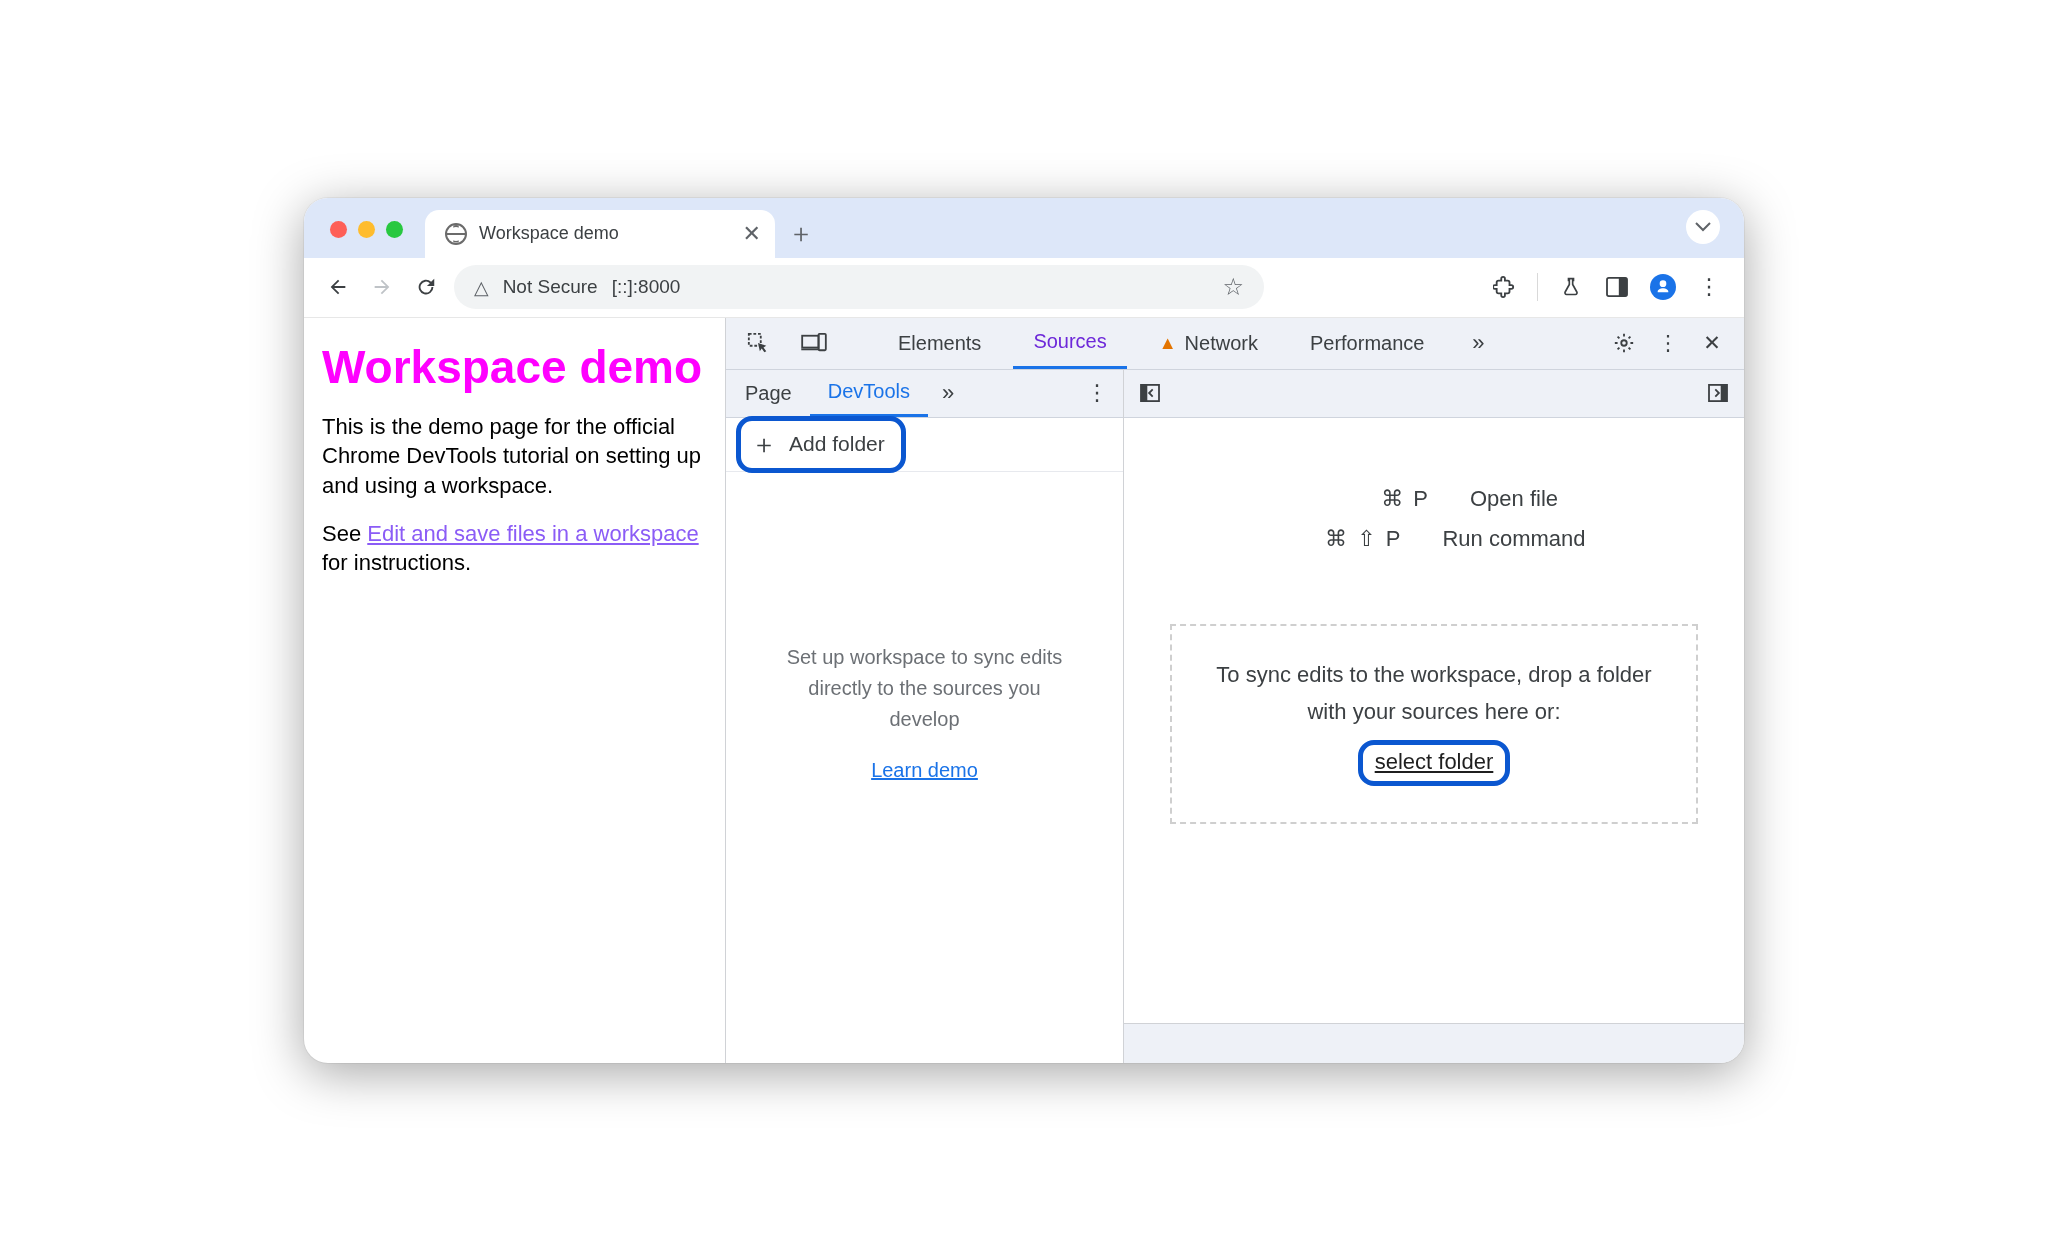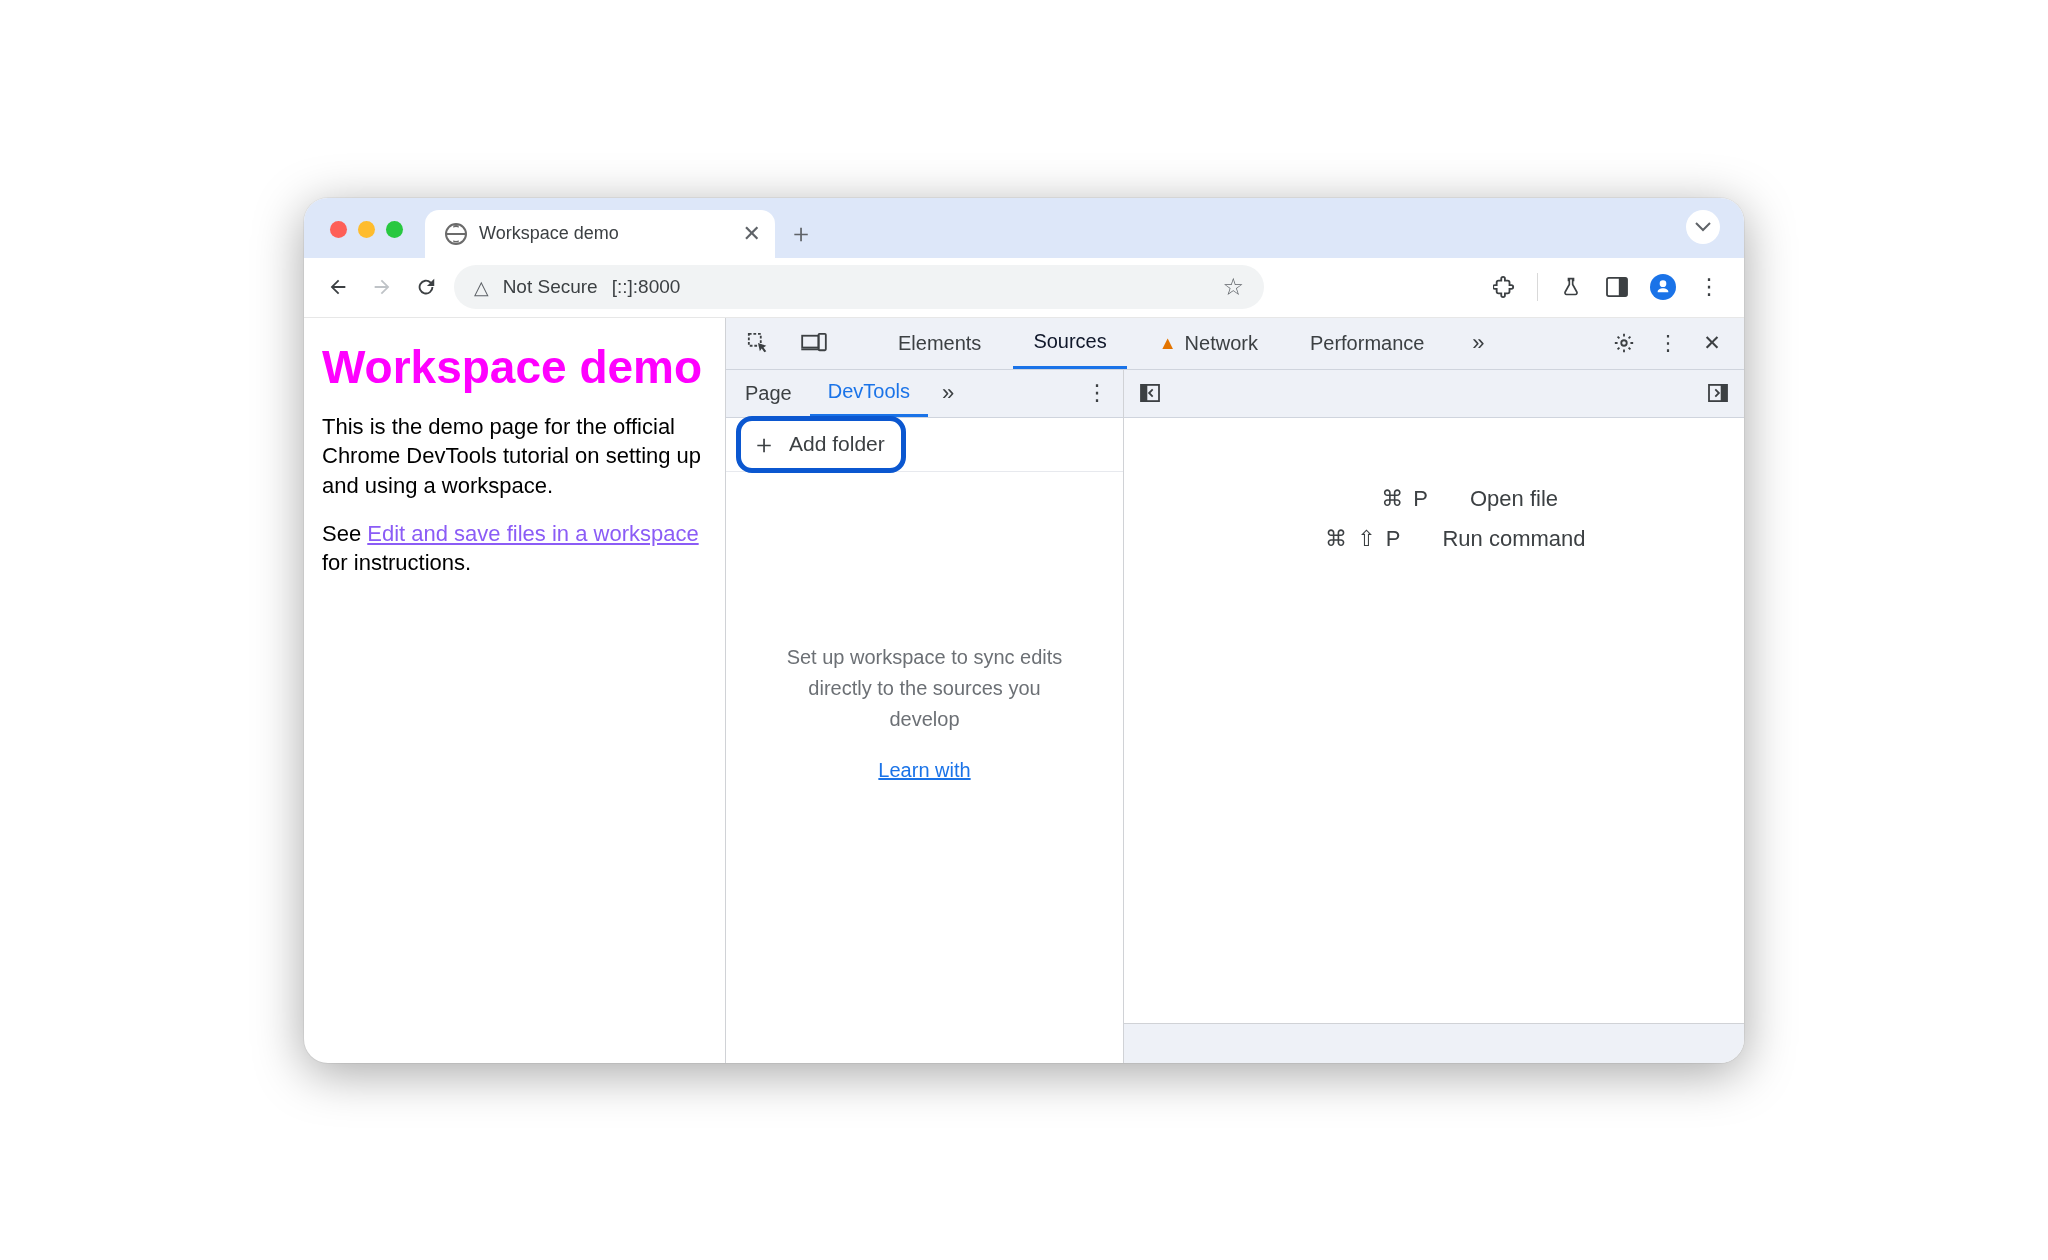--- a/index.html
+++ b/index.html
@@ -49,7 +49,7 @@
     .dt-top{height:52px;background:#eef1f7;display:flex;align-items:center;padding:0 10px;gap:12px;border-bottom:1px solid #cfd4dd;}
     .dt-top .ico{width:44px;display:flex;justify-content:center;color:#3c4043;font-size:21px;}
     .dt-tab{padding:0 20px;height:100%;display:flex;align-items:center;font-size:20px;color:#3c4043;gap:8px;}
-    .dt-tab.active{color:#0f172a;border-bottom:3px solid #1a73e8;}
+    .dt-tab.active{color:#6d28d9;border-bottom:3px solid #1a73e8;}
     .warn-sm{color:#e37400;font-size:18px;}
     .dt-top .right{margin-left:auto;display:flex;align-items:center;}
 

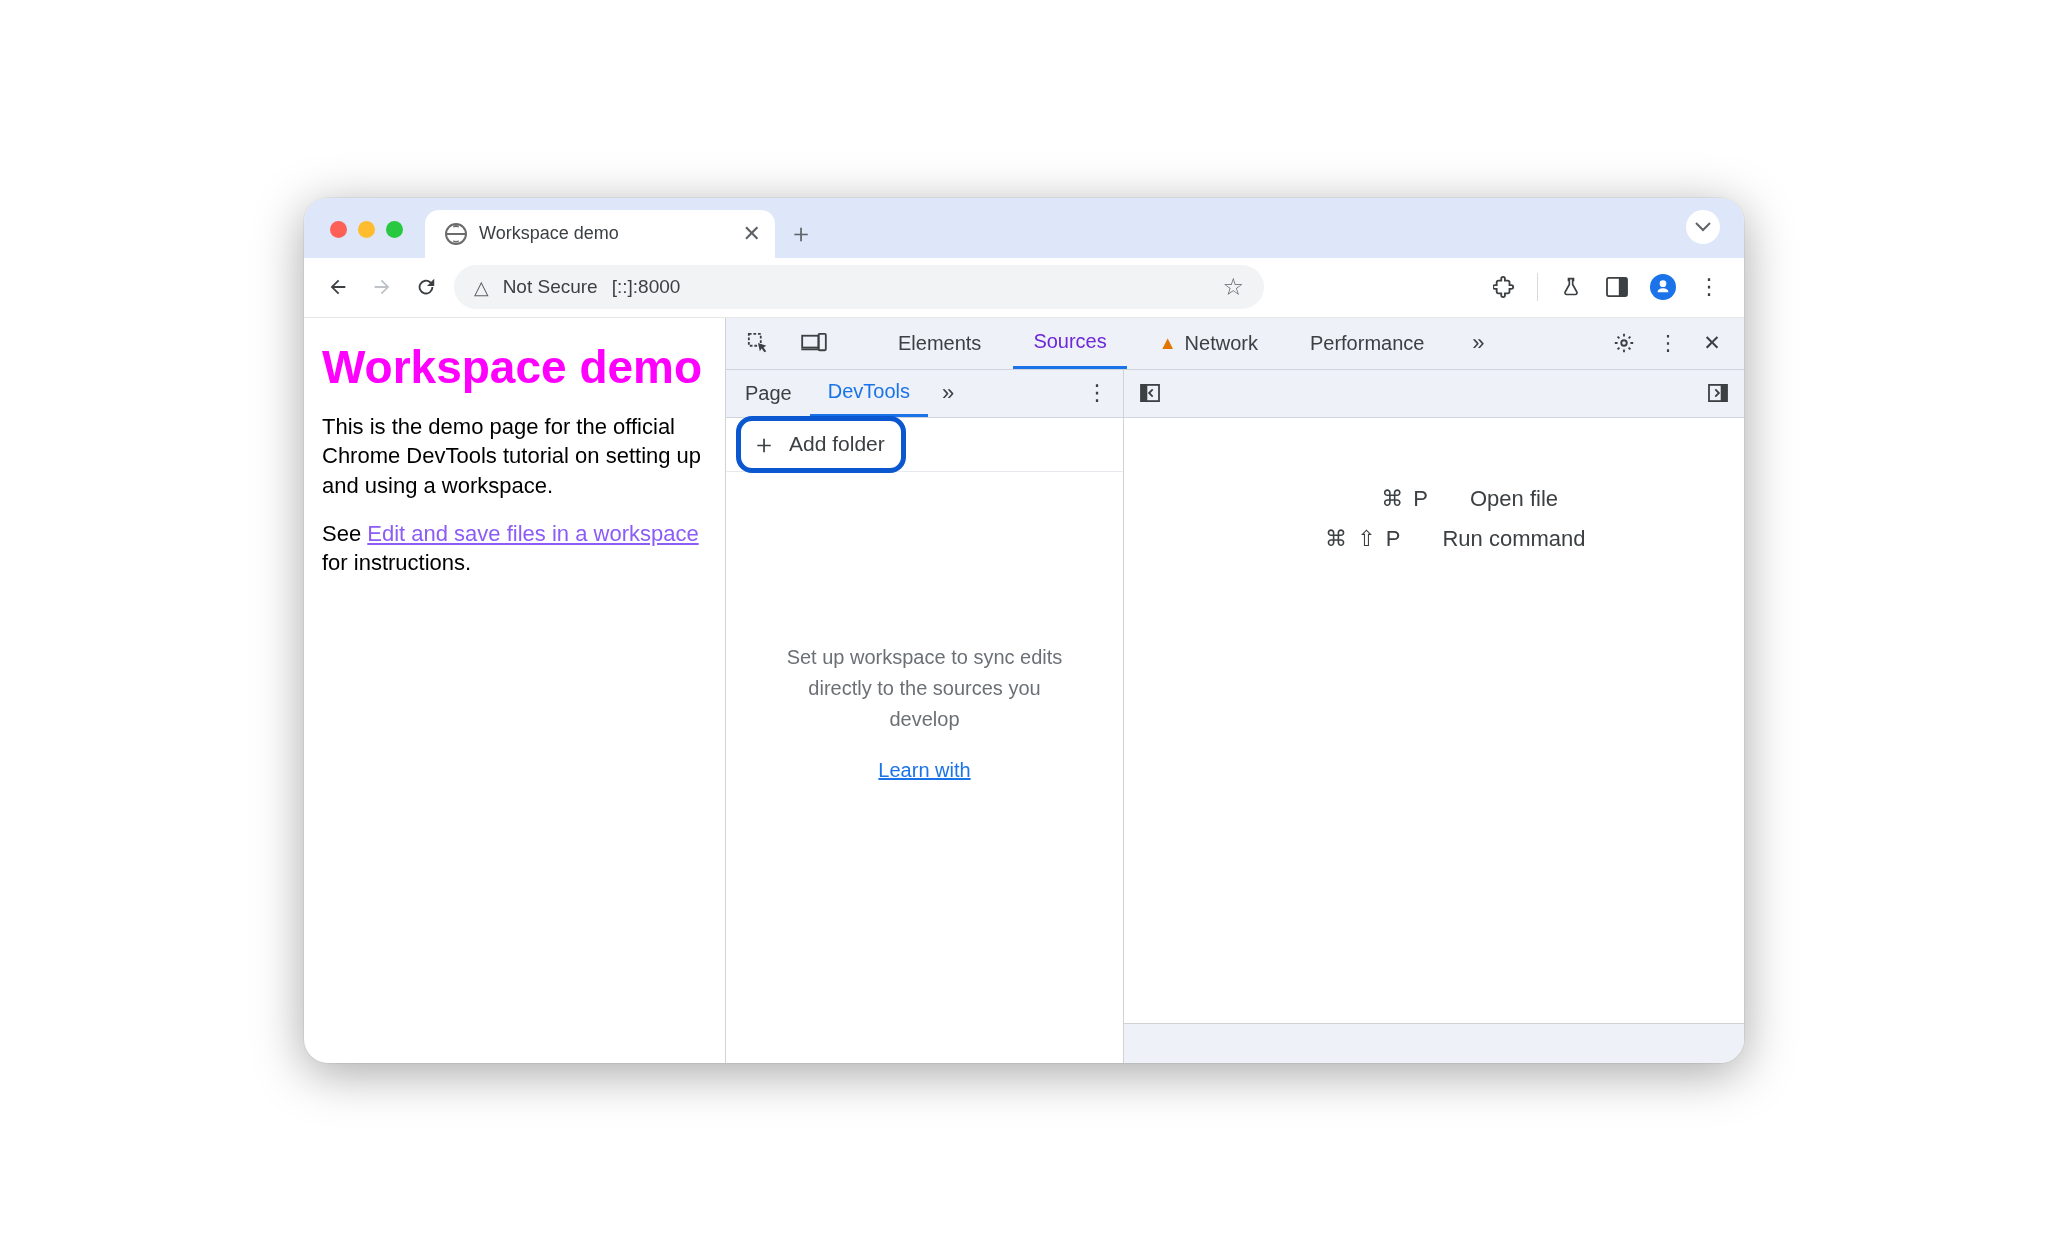--- a/index.html
+++ b/index.html
@@ -273,6 +273,12 @@
               <span>Run command</span>
             </div>
 
+            <div class="drop">
+              <p>To sync edits to the workspace, drop a folder with your sources here or:</p>
+              <div class="selfolder">
+                <span>select folder</span>
+              </div>
+            </div>
           </div>
 
           <div class="editor-bottom"></div>

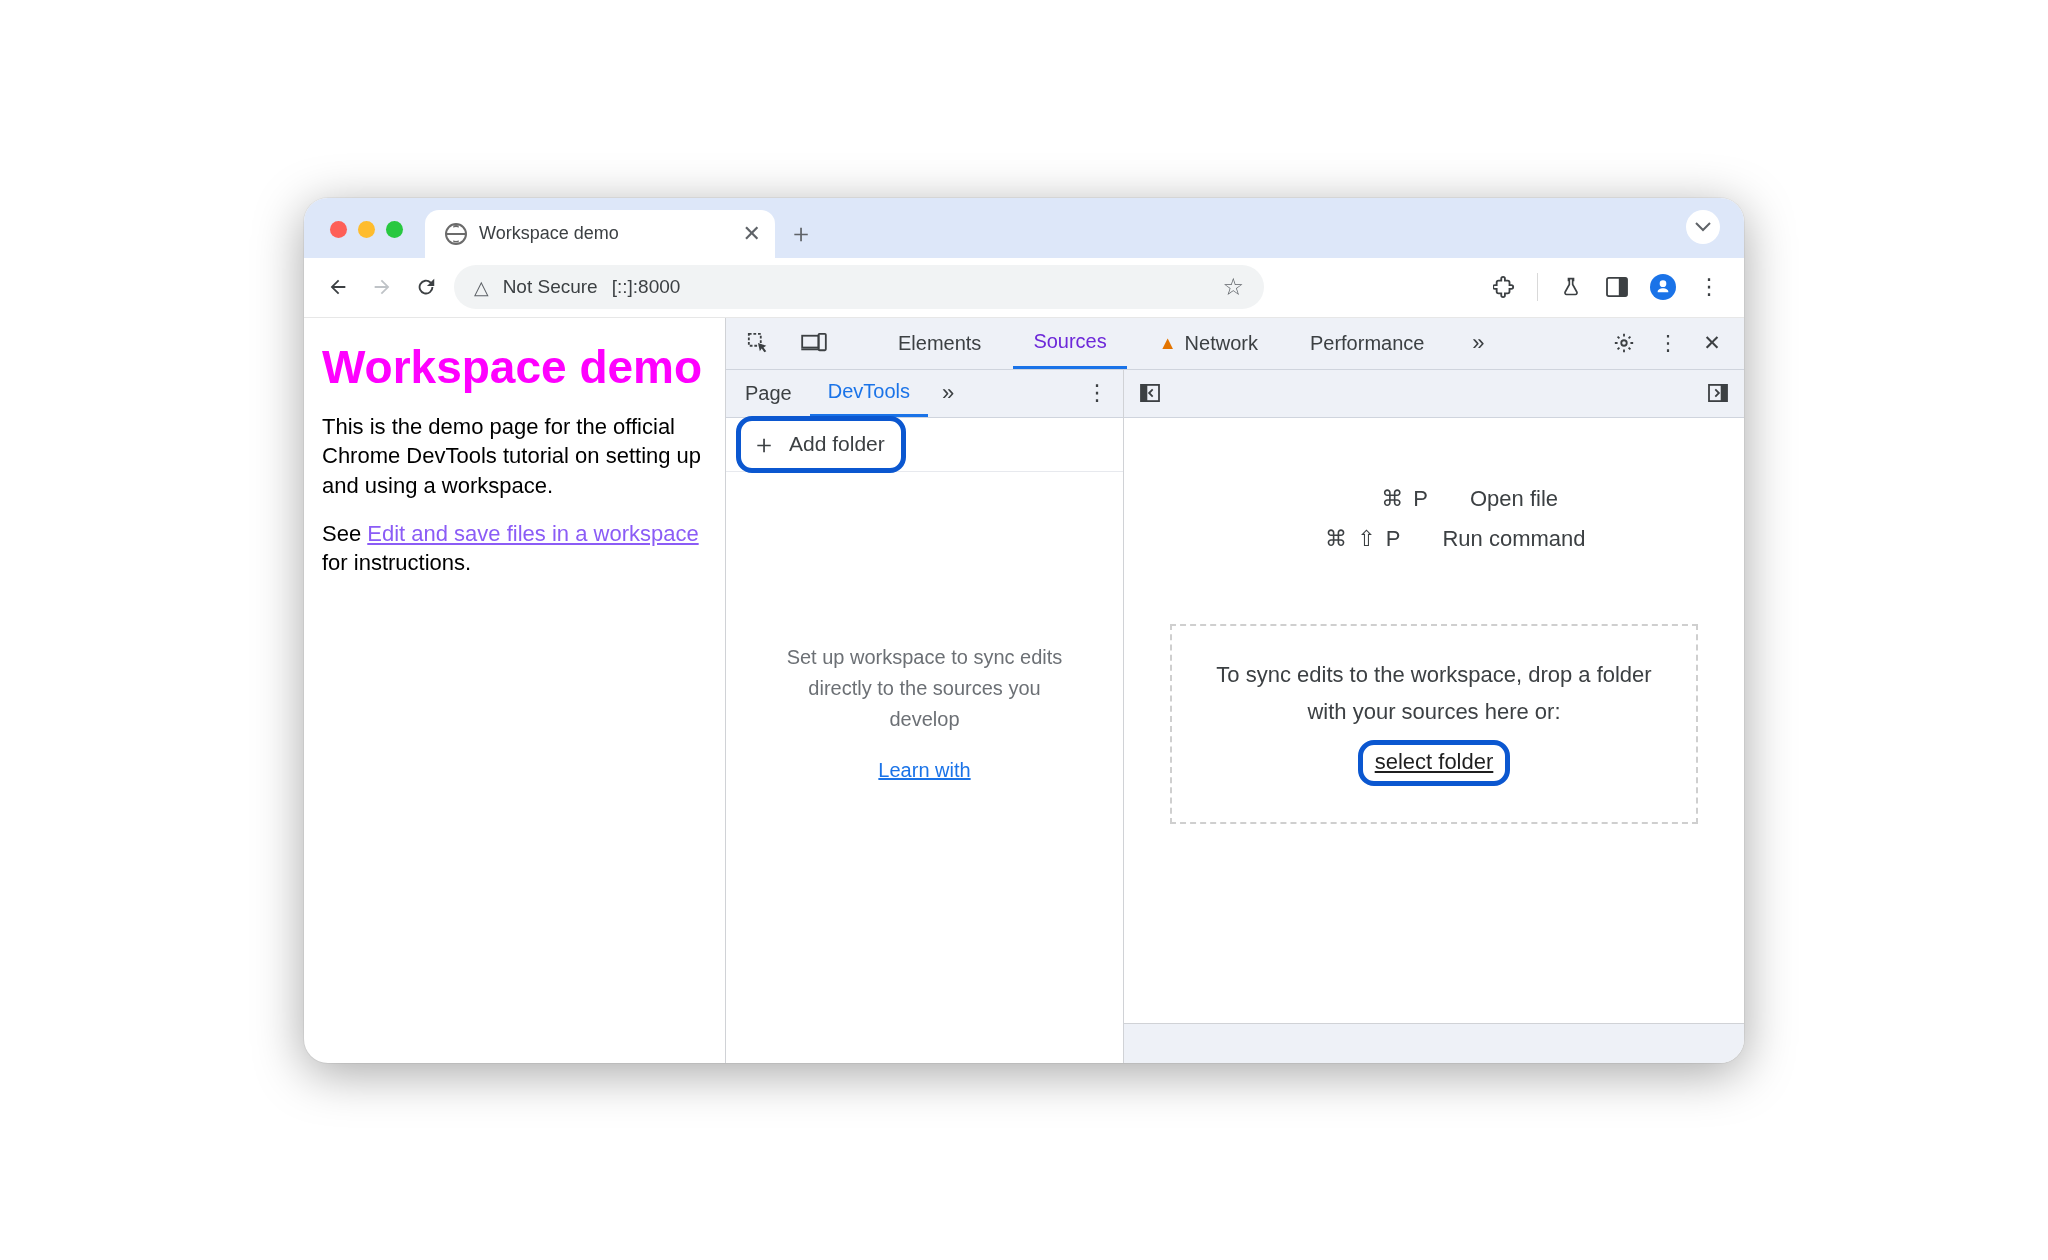--- a/index.html
+++ b/index.html
@@ -241,7 +241,7 @@
 
           <div class="nav-help">
             <p>Set up workspace to sync edits directly to the sources you develop</p>
-            <a href="#">Learn with</a>
+            <a href="#">Learn demo</a>
           </div>
         </div>
 

